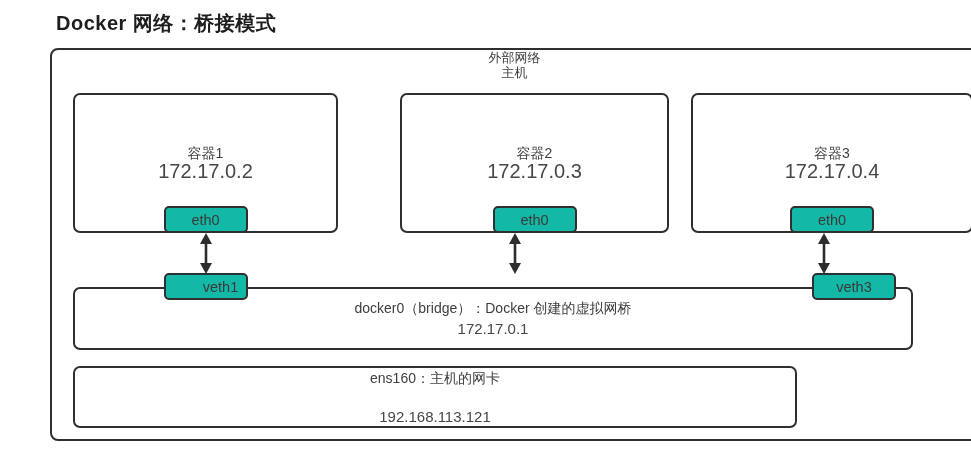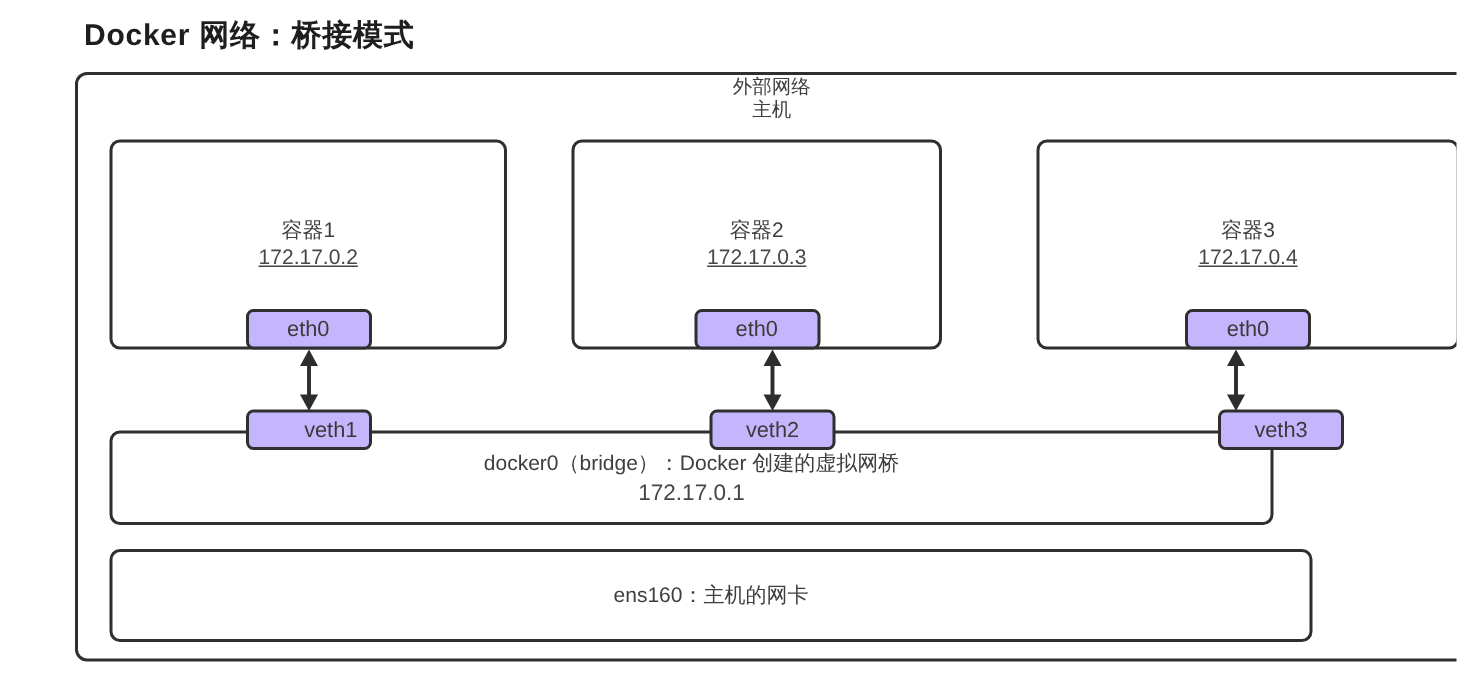--- a/index.html
+++ b/index.html
@@ -28,7 +28,7 @@
     padding-left:16px;
   }
   .c1 { left:45px;  width:265px; }
-  .c2 { left:353px; width:247px; }
+  .c2 { left:372px; width:269px; }
   .c3 { left:663px; width:282px; }
   .box-text {
     position:absolute; top:50px; left:0; width:100%;

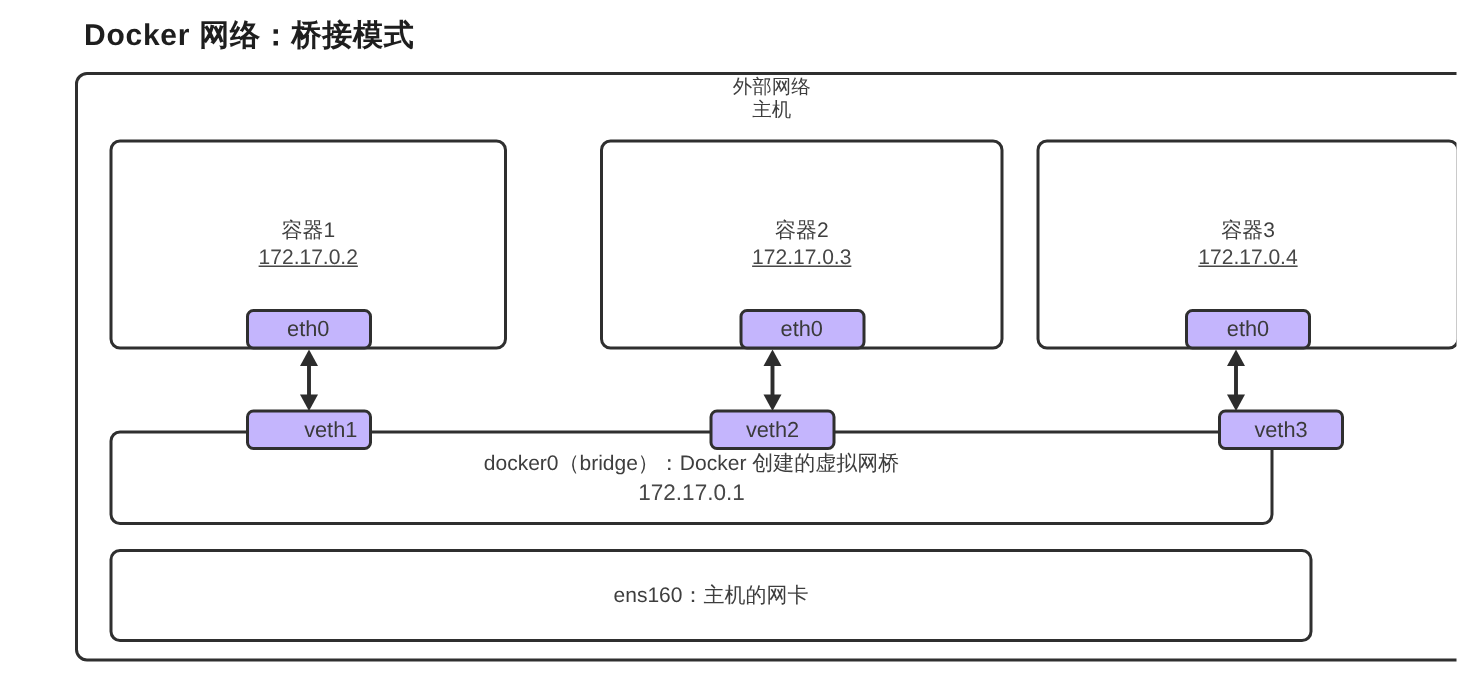--- a/index.html
+++ b/index.html
@@ -35,7 +35,7 @@
     text-align:center;
   }
   .box-name { font-size:14px; line-height:17px; color:#3e3e3e; }
-  .box-ip   { font-size:14px; line-height:18px; color:#474747;text-decoration:underline; }
+  .box-ip   { font-size:20px; line-height:18px; color:#474747; }
   .tag {
     position:absolute; width:84px; height:27px; background:#c4b5fd;
     border:2px solid #2f2f2f; border-radius:5px; box-sizing:border-box;

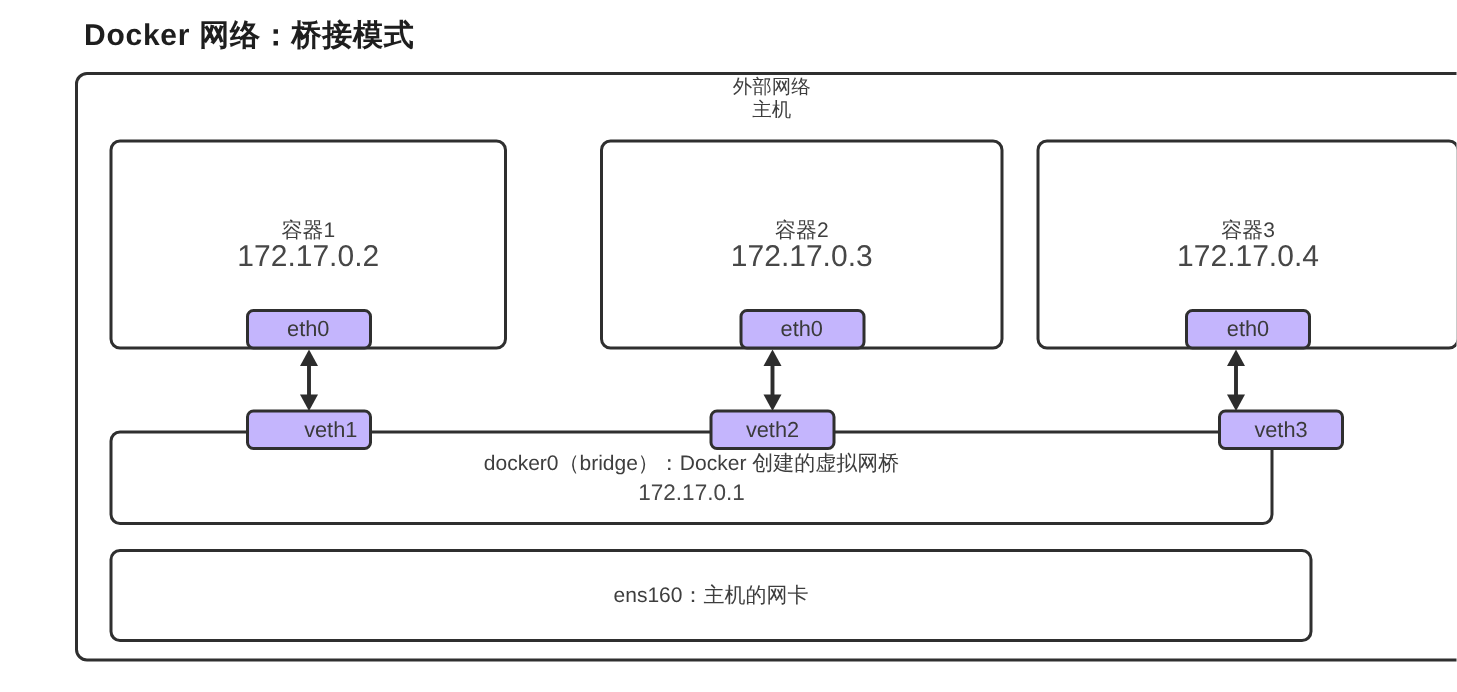--- a/index.html
+++ b/index.html
@@ -37,7 +37,7 @@
   .box-name { font-size:14px; line-height:17px; color:#3e3e3e; }
   .box-ip   { font-size:20px; line-height:18px; color:#474747; }
   .tag {
-    position:absolute; width:84px; height:27px; background:#c4b5fd;
+    position:absolute; width:84px; height:27px; background:#14b8a6;
     border:2px solid #2f2f2f; border-radius:5px; box-sizing:border-box;
     display:flex; align-items:center; justify-content:center;
     font-size:14.5px; color:#3a3a3a;

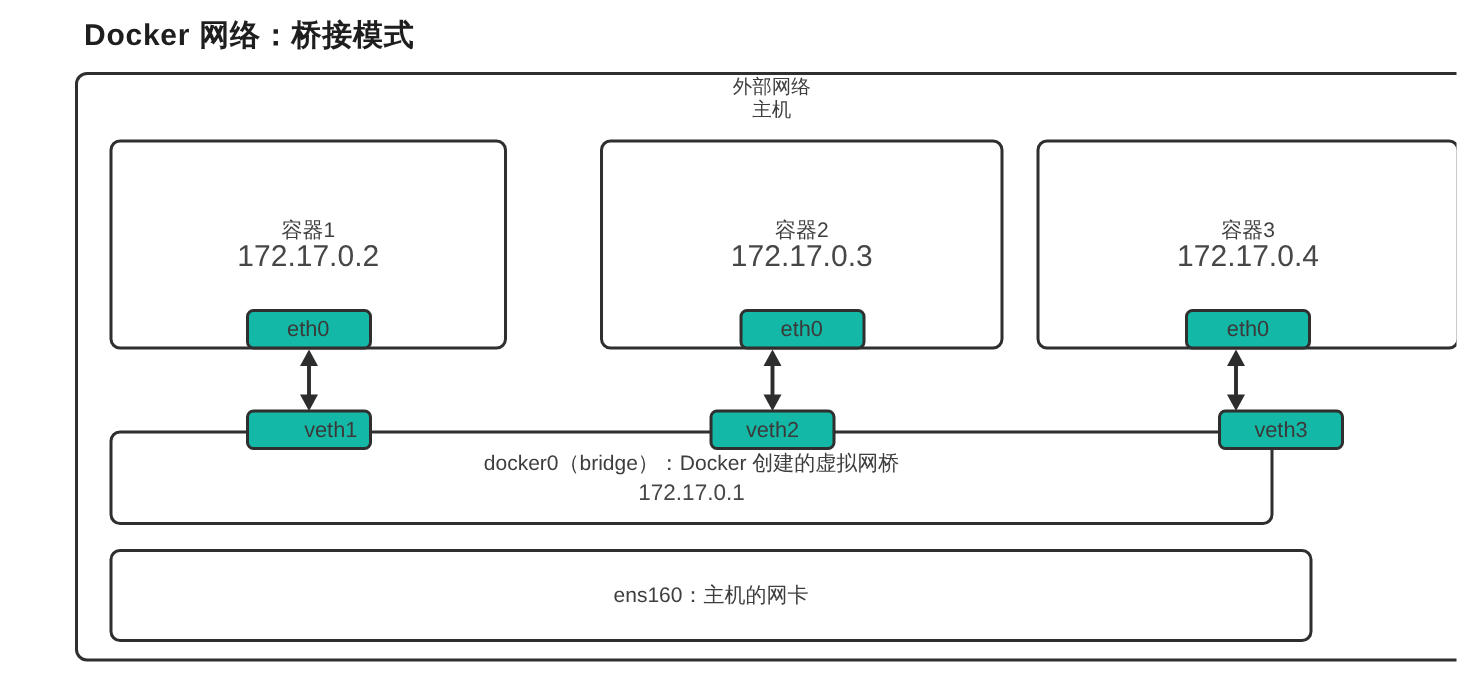--- a/index.html
+++ b/index.html
@@ -126,7 +126,6 @@
   </div>
 
   <div class="tag veth-tag v1">veth1</div>
-  <div class="tag veth-tag v2">veth2</div>
   <div class="tag veth-tag v3">veth3</div>
 
   <div class="nic-box">

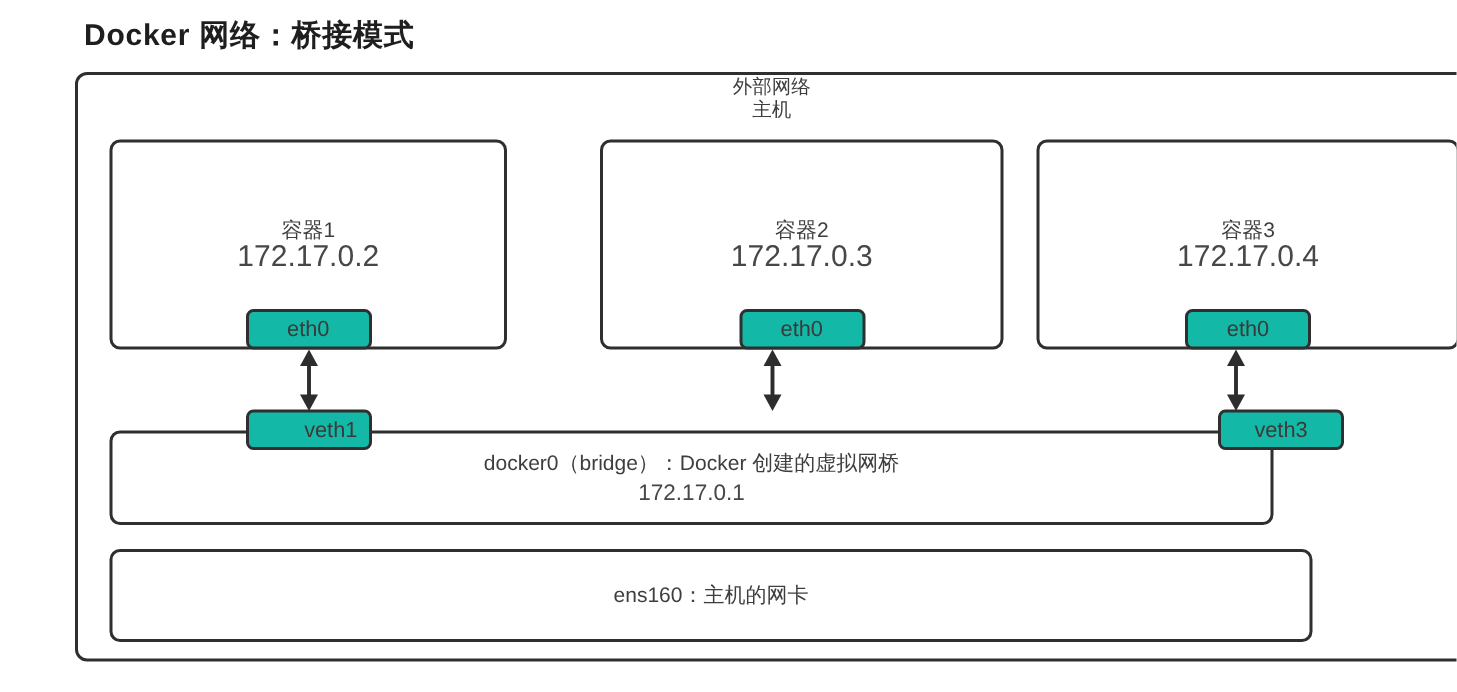--- a/index.html
+++ b/index.html
@@ -50,7 +50,7 @@
   }
   .a1 { left:168px; } .a2 { left:477px; } .a3 { left:786px; }
   .bridge-box {
-    position:absolute; left:45px; top:287px; width:776px; height:63px;
+    position:absolute; left:45px; top:287px; width:840px; height:63px;
     border:2px solid #2f2f2f; border-radius:7px; box-sizing:border-box;
     display:flex; flex-direction:column; align-items:center; justify-content:center;
     gap:2px; z-index:1;

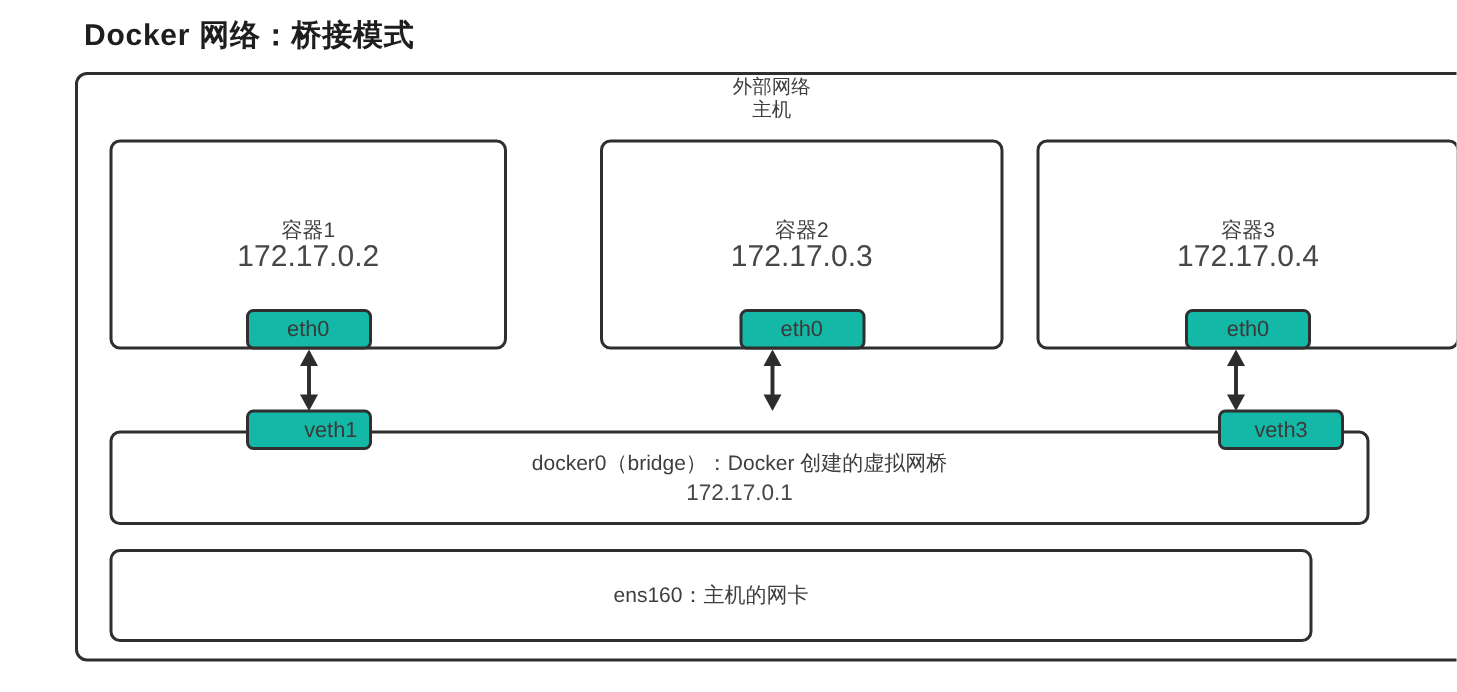--- a/index.html
+++ b/index.html
@@ -58,7 +58,7 @@
   .bridge-line1 { font-size:14px; color:#3e3e3e; }
   .bridge-ip    { font-size:15px; color:#474747; }
   .nic-box {
-    position:absolute; left:45px; top:366px; width:802px; height:62px;
+    position:absolute; left:45px; top:366px; width:724px; height:62px;
     border:2px solid #2f2f2f; border-radius:7px; box-sizing:border-box;
     display:flex; flex-direction:column; align-items:center; justify-content:center;
     gap:20px;

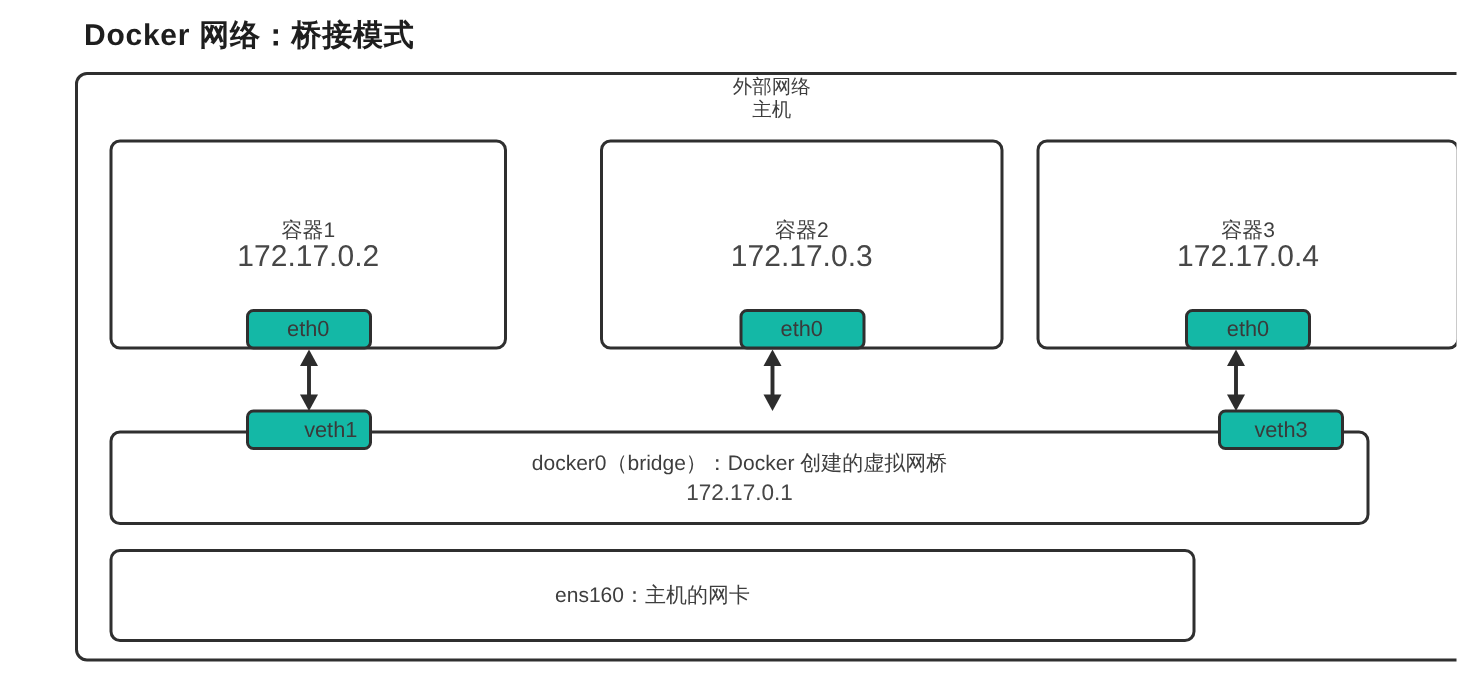--- a/index.html
+++ b/index.html
@@ -130,6 +130,7 @@
 
   <div class="nic-box">
     <div class="nic-line1">ens160：主机的网卡</div>
+    <div class="nic-ip">192.168.113.121</div>
   </div>
 
 </div>

